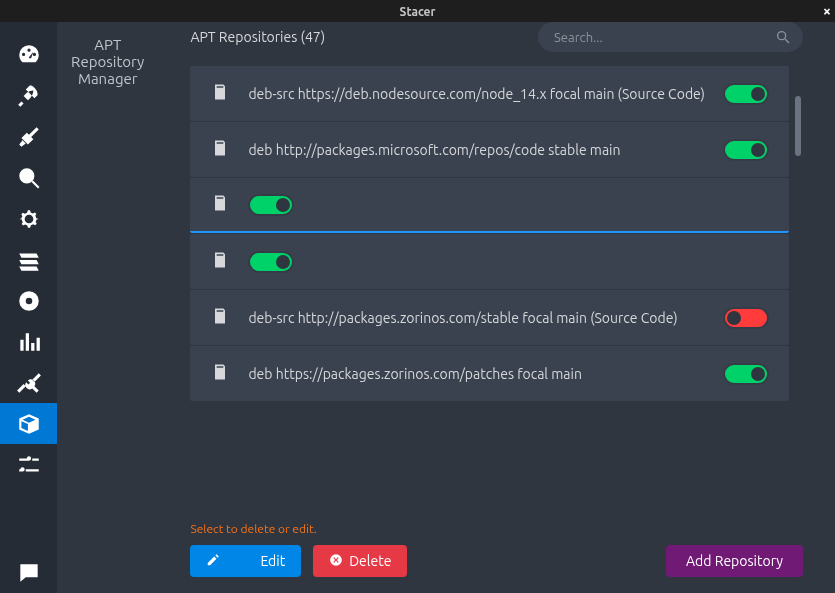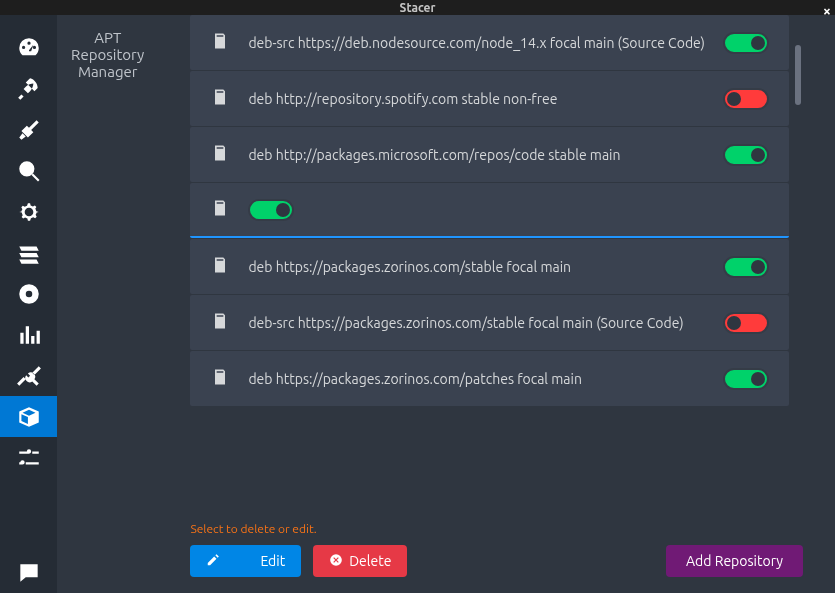--- a/index.html
+++ b/index.html
@@ -5,7 +5,7 @@
 * { margin: 0; padding: 0; box-sizing: border-box; font-family: "Ubuntu", "Segoe UI", sans-serif; }
 body { width: 835px; height: 593px; overflow: hidden; background: #2f3640; }
 .window { width: 835px; height: 593px; display: flex; flex-direction: column; background: #2f3640; }
-.titlebar { height: 15px; background: #1e1e1e; color: #c5c5c5; display: flex; align-items: center; justify-content: center; font-size: 12px; font-weight: 600; position: relative; }
+.titlebar { height: 22px; background: #1e1e1e; color: #c5c5c5; display: flex; align-items: center; justify-content: center; font-size: 12px; font-weight: 600; position: relative; }
 .titlebar .close { position: absolute; right: 4px; top: 0; color: #fff; font-size: 14px; line-height: 22px; cursor: pointer; }
 .body { flex: 1; display: flex; min-height: 0; }
 .sidebar { width: 57px; background: #252c35; display: flex; flex-direction: column; padding-top: 12px; }

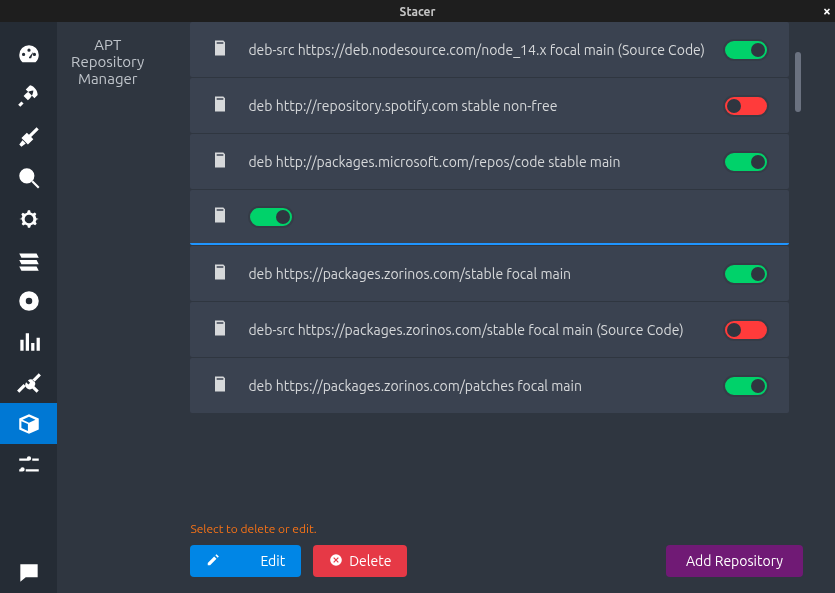--- a/index.html
+++ b/index.html
@@ -147,6 +147,21 @@
     <div class="main">
       <div class="page-title">APT Repository Manager</div>
       <div class="content">
+        <div class="header-row">
+          <div class="list-title">
+            <span>APT Repositories</span>
+            (<span>47</span>)
+          </div>
+          <div class="search-wrap">
+            <input type="text" placeholder="Search..." style="">
+            <span class="sicon">
+              <svg viewBox="0 0 24 24">
+                  <circle cx="10" cy="10" r="6"></circle>
+                  <line x1="15" y1="15" x2="21" y2="21"></line>
+                </svg>
+            </span>
+          </div>
+        </div>
 
         <div class="list-area">
           <div class="list" id="repo-list">

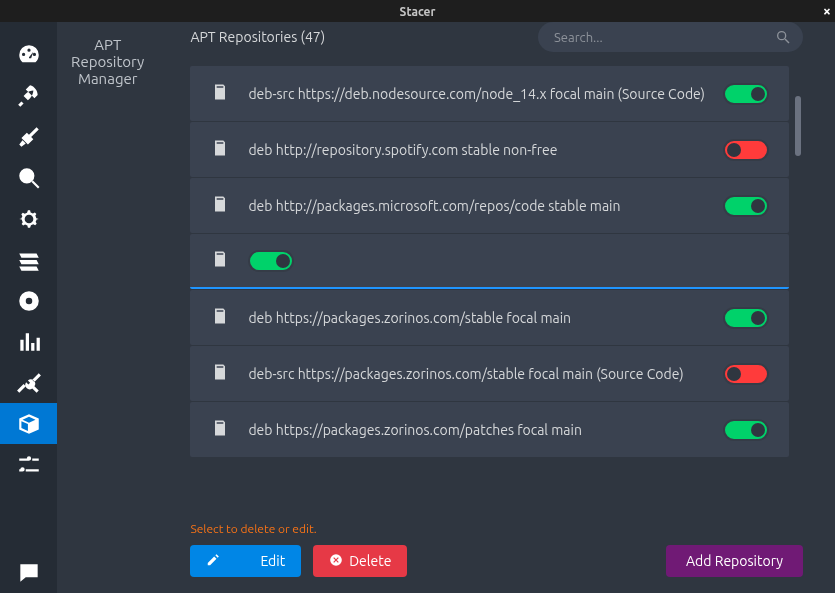--- a/index.html
+++ b/index.html
@@ -178,15 +178,6 @@
                 <span class="ricon"><svg viewBox="0 0 24 24">
                     <path d="M6 3h10l2 2v16H6V3zm2 2v2h8V5H8zm0 4h6v1H8V9zm0 3h6v1H8v-1zm0 3h6v1H8v-1z"></path>
                   </svg></span>
-                <span class="rlabel">deb http://repository.spotify.com stable non-free</span>
-                <span class="toggle off">
-                  <span class="knob"></span>
-                </span>
-              </div>
-              <div class="row">
-                <span class="ricon"><svg viewBox="0 0 24 24">
-                    <path d="M6 3h10l2 2v16H6V3zm2 2v2h8V5H8zm0 4h6v1H8V9zm0 3h6v1H8v-1zm0 3h6v1H8v-1z"></path>
-                  </svg></span>
                 <span class="rlabel">deb http://packages.microsoft.com/repos/code stable main</span>
                 <span class="toggle on">
                   <span class="knob"></span>

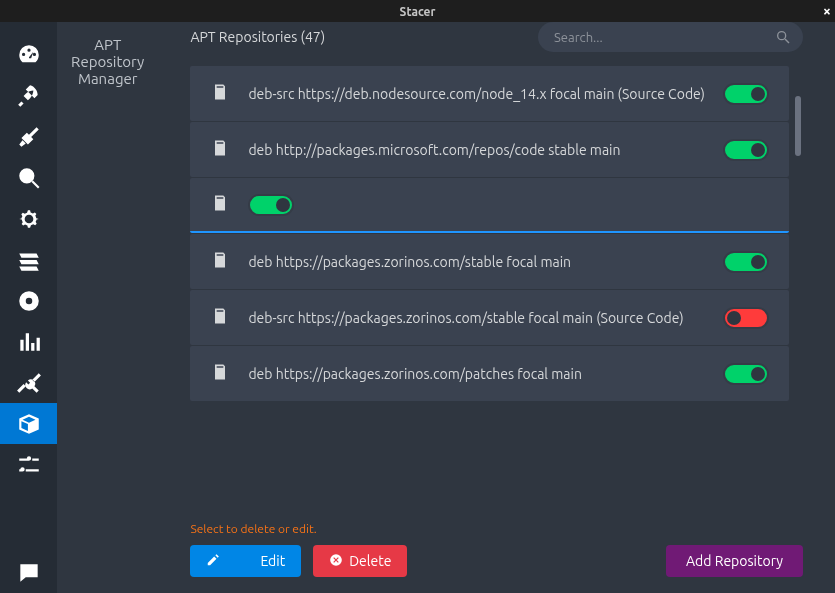--- a/index.html
+++ b/index.html
@@ -195,7 +195,6 @@
                 <span class="ricon"><svg viewBox="0 0 24 24">
                     <path d="M6 3h10l2 2v16H6V3zm2 2v2h8V5H8zm0 4h6v1H8V9zm0 3h6v1H8v-1zm0 3h6v1H8v-1z"></path>
                   </svg></span>
-                <span class="rlabel">deb https://packages.zorinos.com/stable focal main</span>
                 <span class="toggle on">
                   <span class="knob"></span>
                 </span>

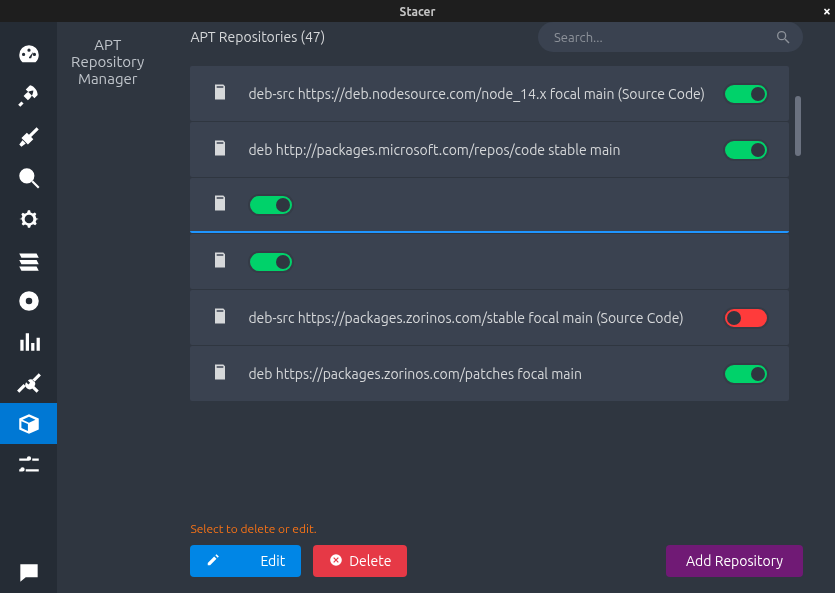--- a/index.html
+++ b/index.html
@@ -203,7 +203,7 @@
                 <span class="ricon"><svg viewBox="0 0 24 24">
                     <path d="M6 3h10l2 2v16H6V3zm2 2v2h8V5H8zm0 4h6v1H8V9zm0 3h6v1H8v-1zm0 3h6v1H8v-1z"></path>
                   </svg></span>
-                <span class="rlabel">deb-src https://packages.zorinos.com/stable focal main (Source Code)</span>
+                <span class="rlabel">deb-src http://packages.zorinos.com/stable focal main (Source Code)</span>
                 <span class="toggle off">
                   <span class="knob"></span>
                 </span>

